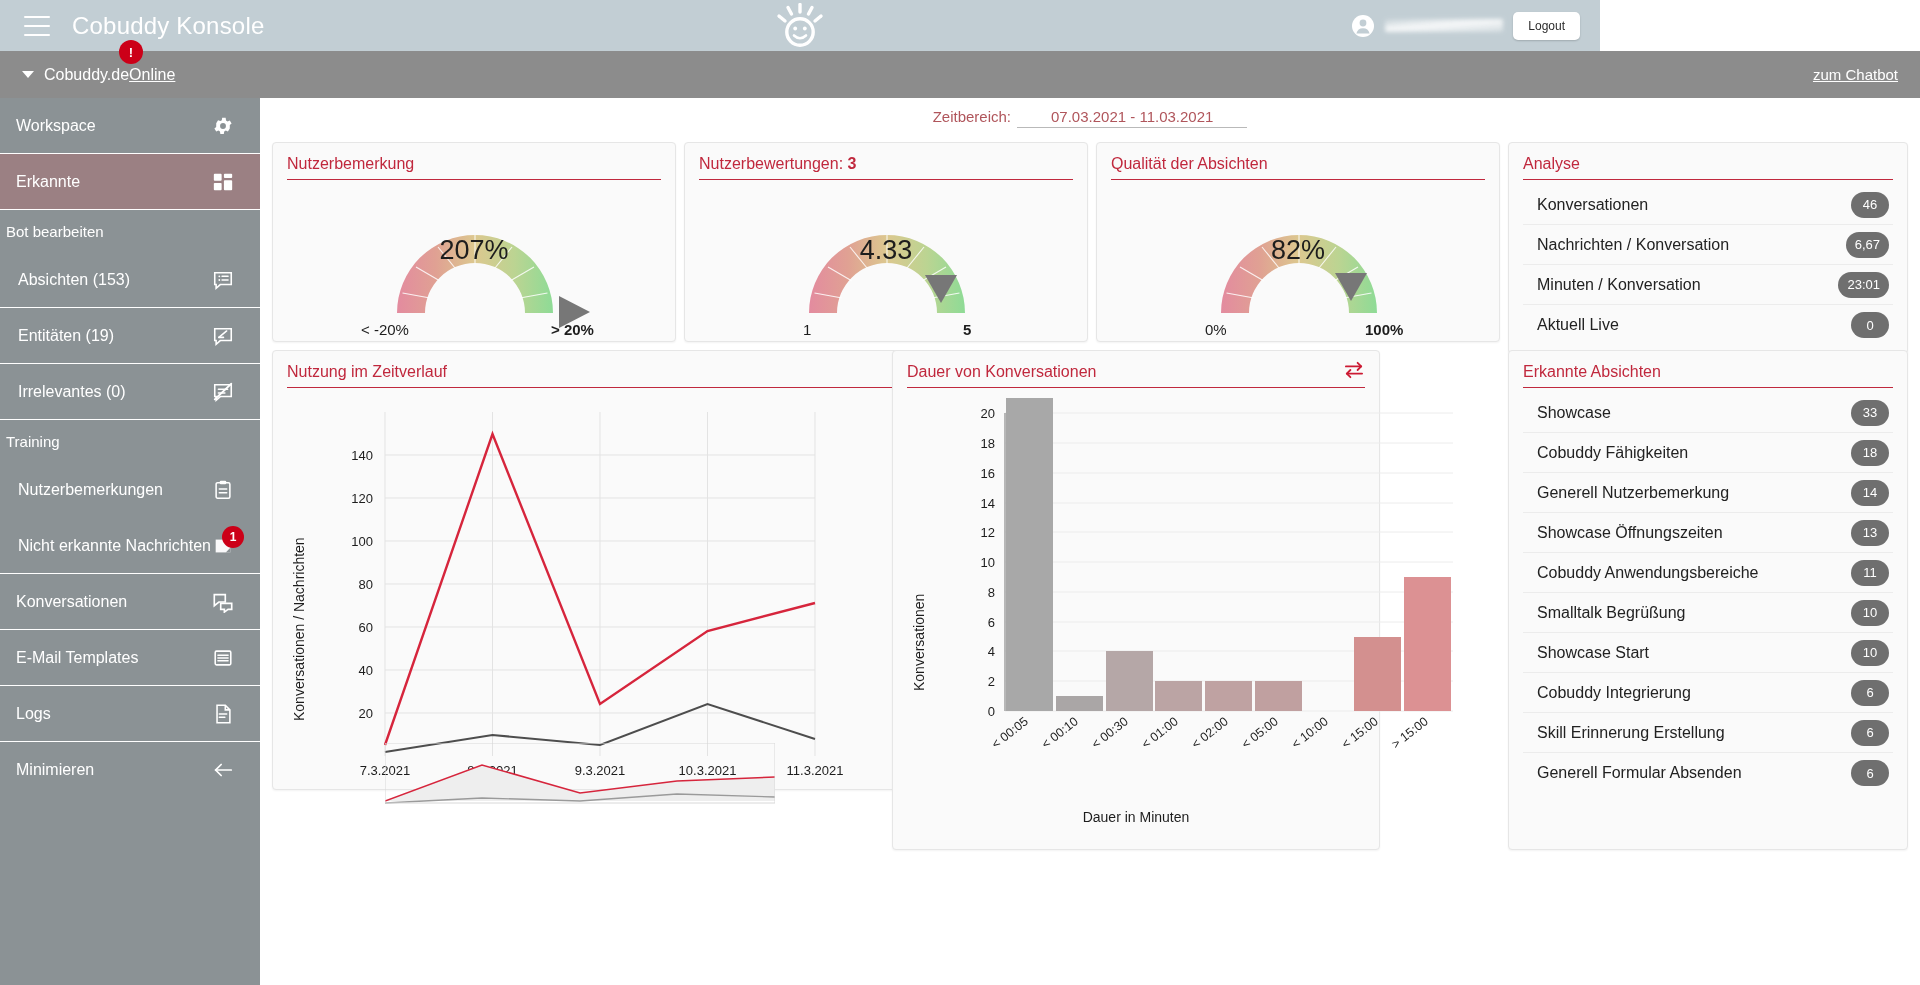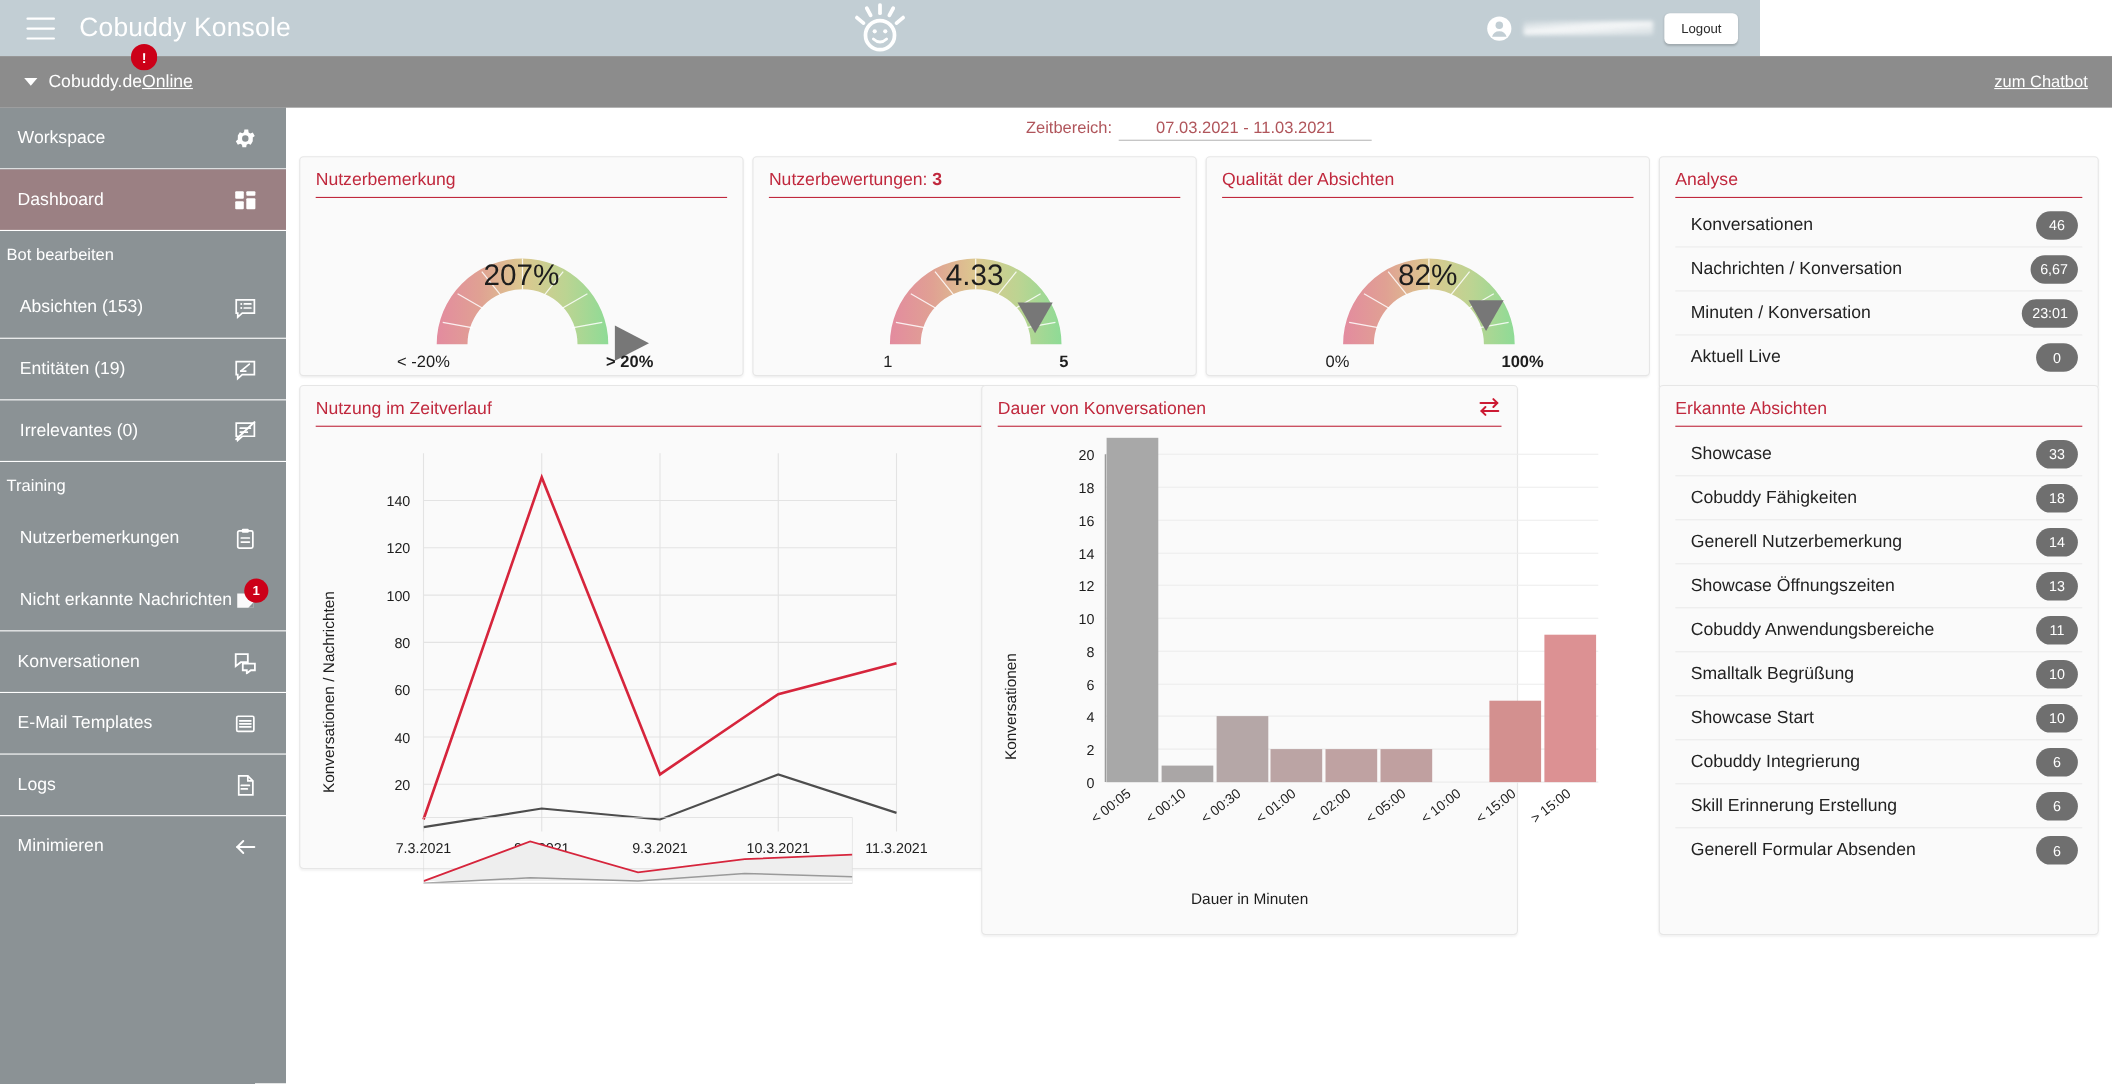--- a/index.html
+++ b/index.html
@@ -201,7 +201,7 @@
     </div>
 
     <div class="nav-item active">
-      <span class="lbl">Dashboard</span>
+      <span class="lbl">Erkannte</span>
       <span class="ic">
         <svg width="22" height="22" viewBox="0 0 24 24" fill="#ffffff">
           <rect x="2" y="3" width="8.5" height="7.5" rx="1"></rect>

